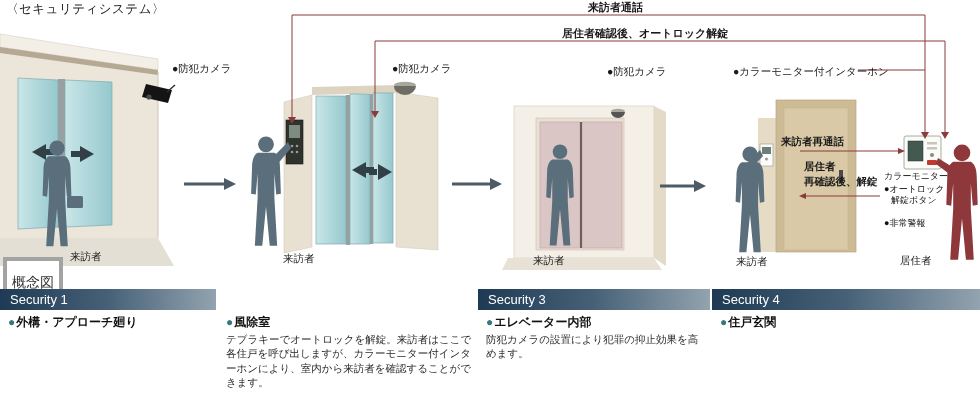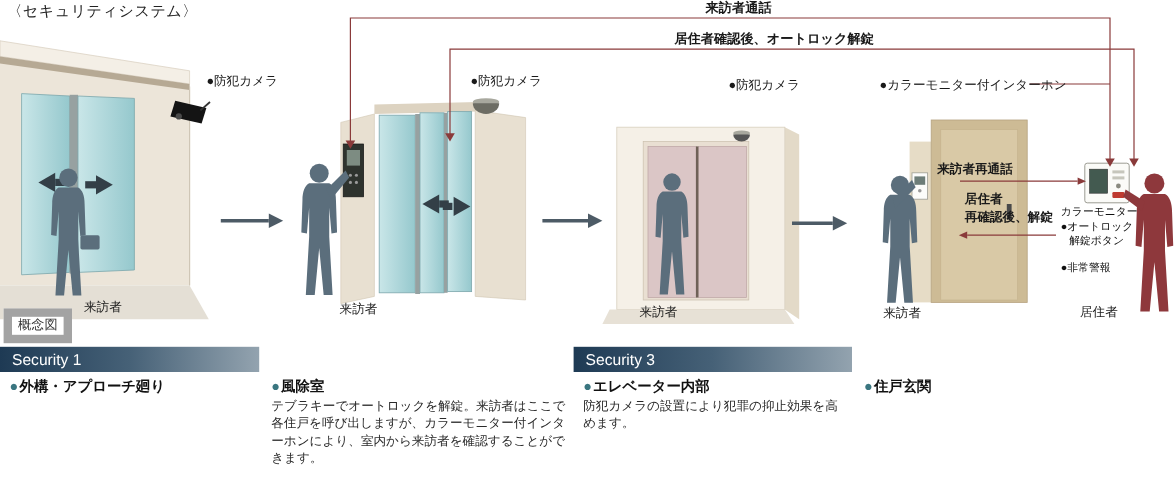--- a/index.html
+++ b/index.html
@@ -11,7 +11,7 @@
   .b11{font-weight:bold;font-size:11px}
   .b10{font-weight:bold;font-size:10.5px}
   .s9{font-size:9px;color:#111}
-  .concept{border:7px solid #a3a3a3;padding:1px 5px;font-size:11px;color:#333;background:#fff}
+  .concept{border:4px solid #a3a3a3;padding:13px 5px;font-size:14px;color:#333;background:#fff}
   .bar{position:absolute;top:289px;height:21px;background:linear-gradient(90deg,#1e3a54 0%,#466177 50%,#93a3af 100%);color:#fff;font-size:13px;line-height:21px;padding-left:10px;box-sizing:border-box}
   .sec-h{position:absolute;top:314px;font-size:12px;font-weight:bold;color:#111;white-space:nowrap}
   .sec-h .dot{color:#3a7680;margin-right:1px}

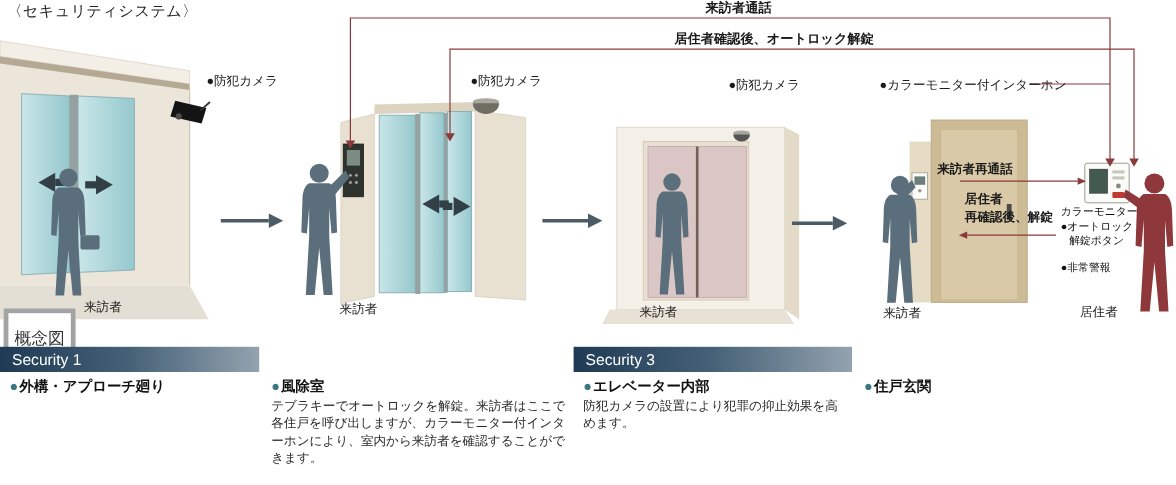--- a/index.html
+++ b/index.html
@@ -191,6 +191,7 @@
 
   <div class="bar" style="left:0;width:216px;"><span>Security 1</span></div>
   <div class="bar" style="left:478px;width:232px;"><span>Security 3</span></div>
+  <div class="bar" style="left:712px;width:268px;"><span>Security 4</span></div>
 
   <div class="sec-h" style="left:8px;"><span class="dot">●</span><span>外構・アプローチ廻り</span></div>
   <div class="sec-h" style="left:226px;"><span class="dot">●</span><span>風除室</span></div>

